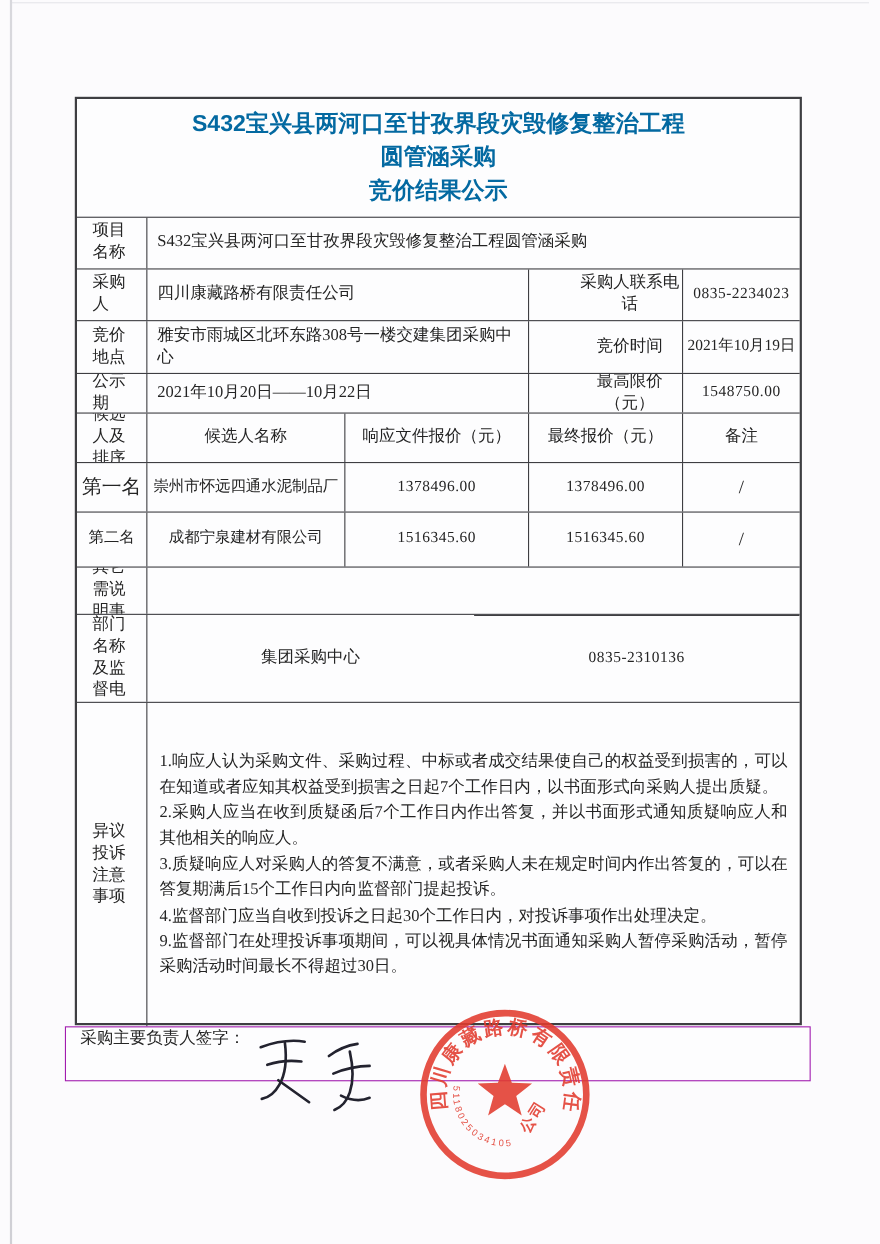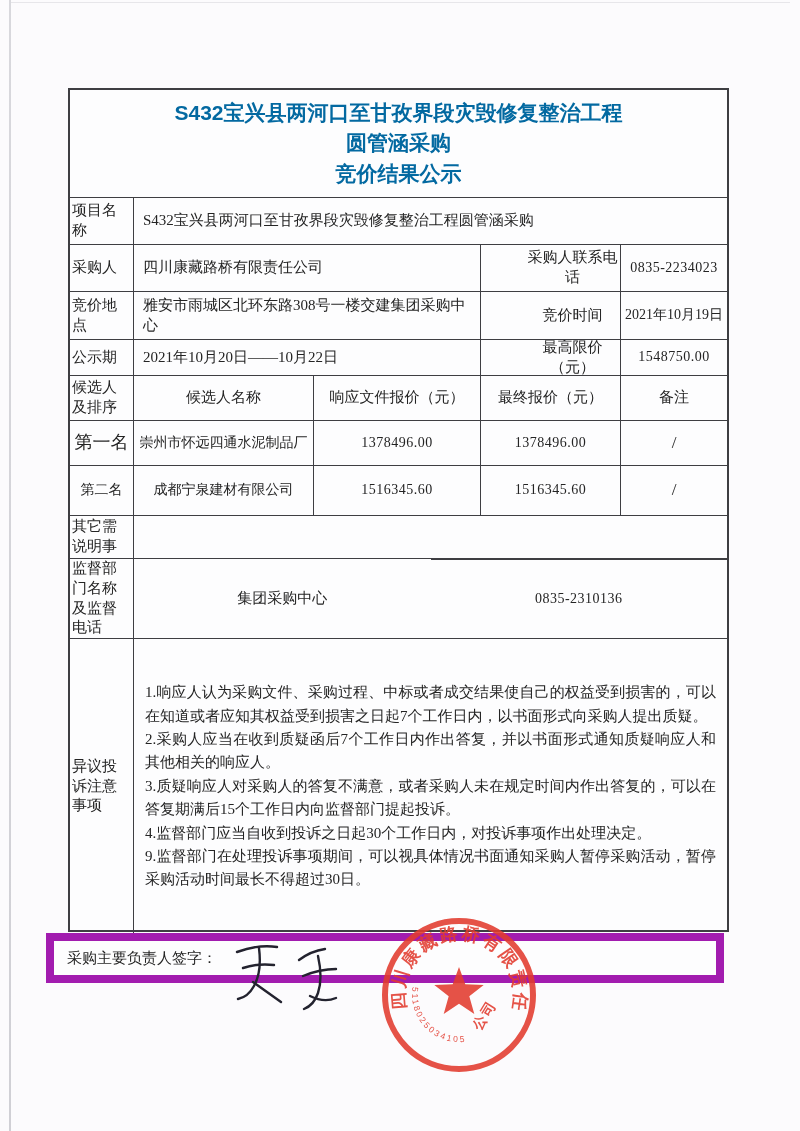--- a/index.html
+++ b/index.html
@@ -37,7 +37,7 @@
     overflow: hidden;
   }
   .cell:first-child { border-left: none; }
-  .lab { width: 63px; padding: 2px 2px; justify-content: flex-start; text-align: left; }
+  .lab { width: 63px; padding: 2px 14px; justify-content: flex-start; text-align: left; }
   .val-left { padding: 2px 9px; justify-content: flex-start; }
   .center { justify-content: center; text-align: center; }
   .bold { font-weight: normal; }

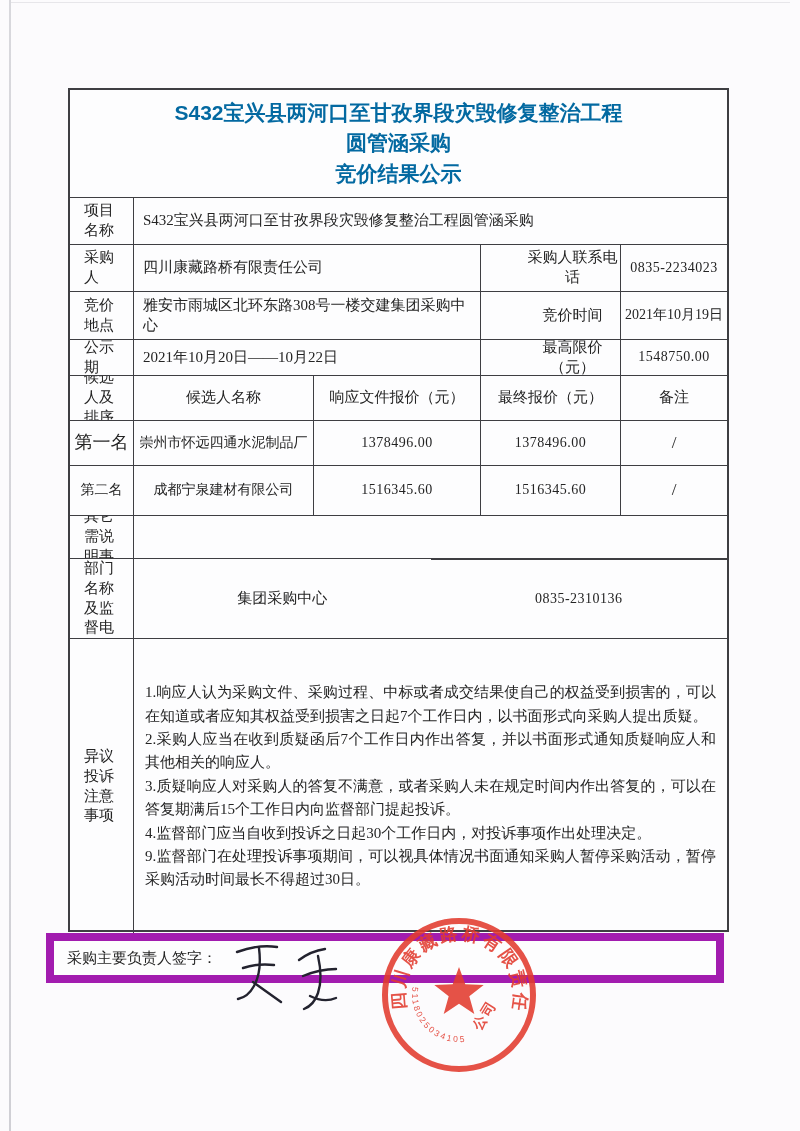--- a/index.html
+++ b/index.html
@@ -88,9 +88,9 @@
 
   
   .sig-box {
-    position: absolute; left: 46px; top: 933px; width: 678px; height: 50px;
-    border: 8px solid #a21caf; background: #fdfdfe;
-    display: flex; align-items: center; padding-left: 13px;
+    position: absolute; left: 59px; top: 933px; width: 678px; height: 50px;
+    border: 1px solid #a21caf; background: #fdfdfe;
+    display: flex; align-items: flex-start; padding-left: 13px;
     font-size: 15px;
   }
   .sig-svg { position: absolute; left: 215px; top: 930px; z-index: 3; pointer-events: none; }

